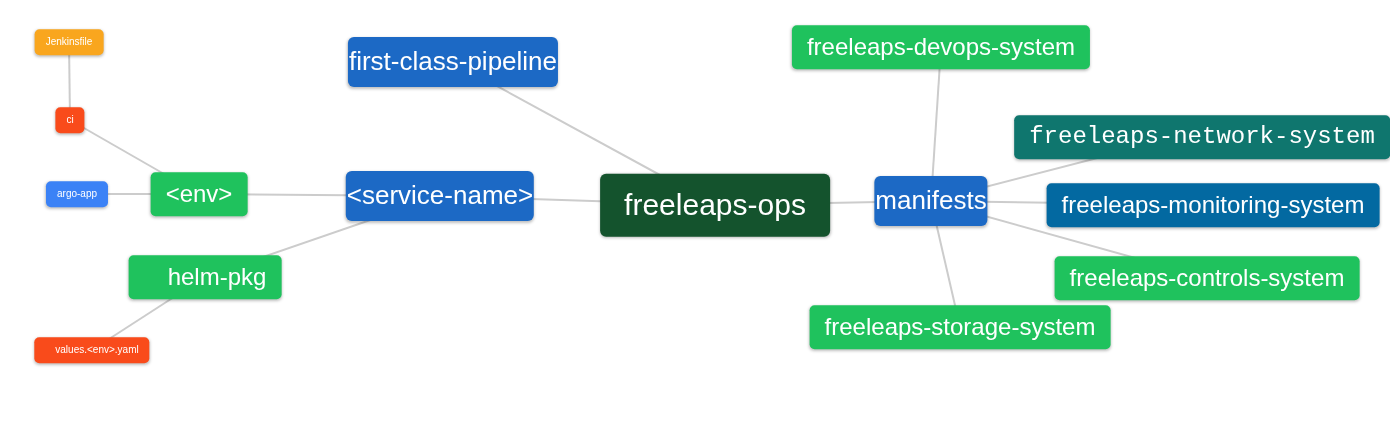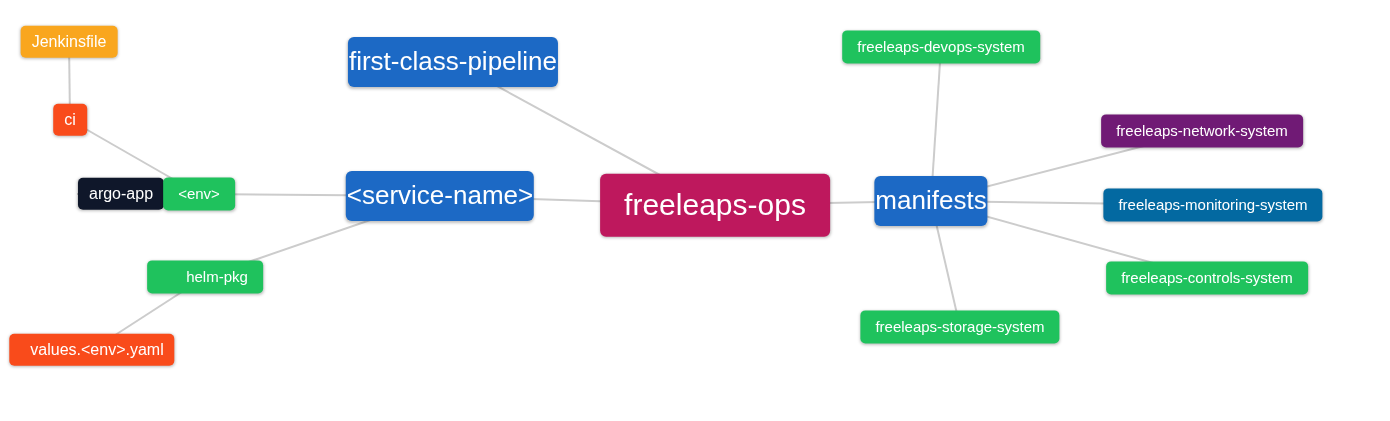--- a/index.html
+++ b/index.html
@@ -33,7 +33,7 @@
     cursor: pointer;
     line-height: 1.15;
   }
-  .node.sm { font-size: 16px; padding: 7px 11px;  border-radius: 5px; }
+  .node.sm { font-size: 10px; padding: 7px 11px;  border-radius: 5px; }
   .node.md { font-size: 15px; padding: 8px 15px;  border-radius: 5px; }
   .node.lg { font-size: 26px; padding: 10px 1px; border-radius: 6px; }
   .node.xl { font-size: 30px; padding: 14px 24px; border-radius: 6px; }

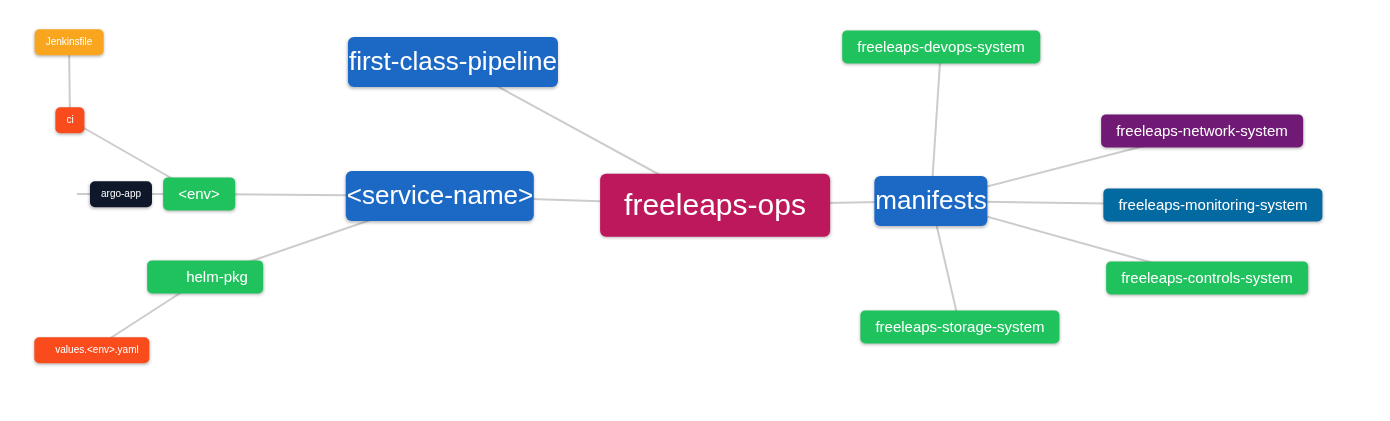--- a/index.html
+++ b/index.html
@@ -34,7 +34,7 @@
     line-height: 1.15;
   }
   .node.sm { font-size: 10px; padding: 7px 11px;  border-radius: 5px; }
-  .node.md { font-size: 15px; padding: 8px 15px;  border-radius: 5px; }
+  .node.md { font-size: 24px; padding: 8px 15px;  border-radius: 5px; }
   .node.lg { font-size: 26px; padding: 10px 1px; border-radius: 6px; }
   .node.xl { font-size: 30px; padding: 14px 24px; border-radius: 6px; }
 </style>

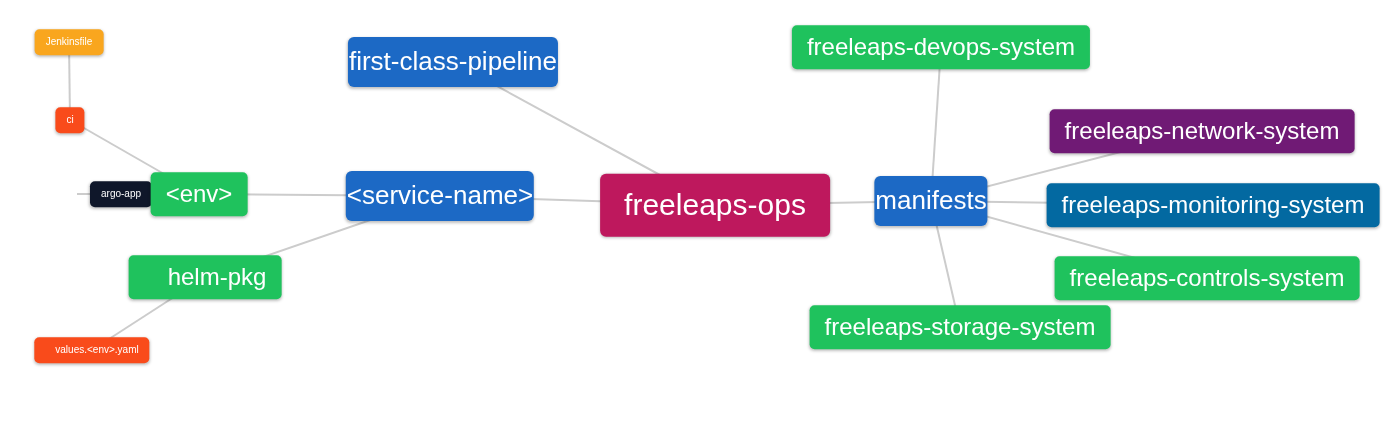--- a/index.html
+++ b/index.html
@@ -70,7 +70,7 @@
       <div class="node xl" style="left: 715px; top: 205px; background: #be185d; color: rgb(255, 255, 255);">freeleaps-ops</div>
       <div class="node lg" style="left: 931px; top: 201px; background: rgb(28, 105, 197); color: #ffffff;">manifests</div>
       <div class="node md" style="left: 941px; top: 47px; background: rgb(31, 194, 93); color: rgb(255, 255, 255);">freeleaps-devops-system</div>
-      <div class="node md" style="left: 1202px; top: 131px; background: #701a75; color: rgb(255, 255, 255);">freeleaps-network-system</div>
+      <div class="node md" style="left: 1202px; top: 137px; background: #0f766e; color: rgb(255, 255, 255); font-family: Liberation Mono, monospace;">freeleaps-network-system</div>
       <div class="node md" style="left: 1213px; top: 205px; background: #0369a1; color: rgb(255, 255, 255);">freeleaps-monitoring-system</div>
       <div class="node md" style="left: 1207px; top: 278px; background: rgb(31, 194, 93); color: rgb(255, 255, 255);">freeleaps-controls-system</div>
       <div class="node md" style="left: 960px; top: 327px; background: rgb(31, 194, 93); color: rgb(255, 255, 255);">freeleaps-storage-system</div>

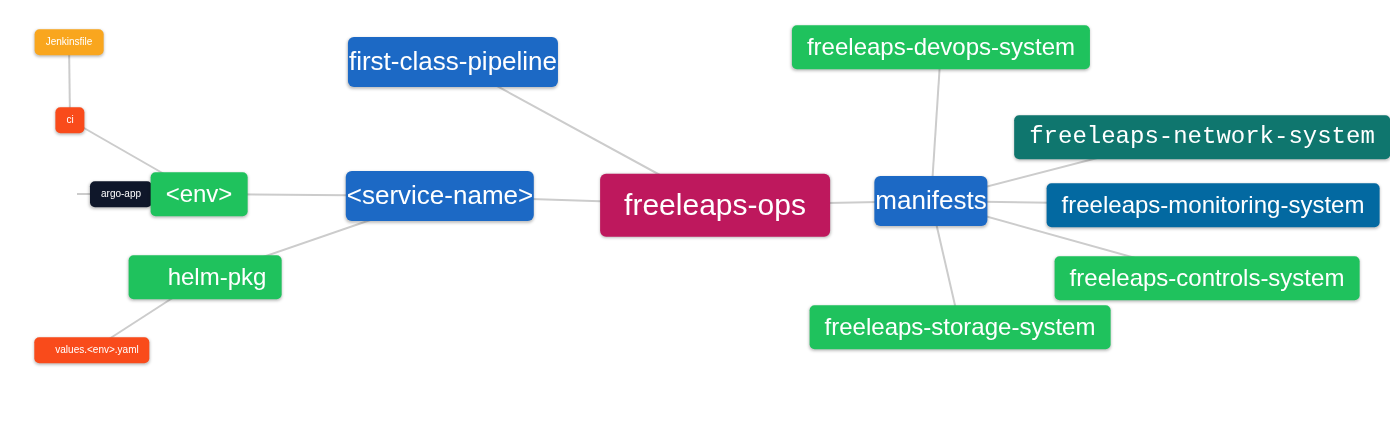--- a/index.html
+++ b/index.html
@@ -61,7 +61,7 @@
   <div id="node-layer">
       <div class="node sm" style="left: 69px; top: 42px; background: rgb(249, 166, 30); color: rgb(255, 255, 255);">Jenkinsfile</div>
       <div class="node sm" style="left: 70px; top: 120px; background: rgb(249, 75, 27); color: rgb(255, 255, 255);">ci</div>
-      <div class="node sm" style="left: 77px; top: 194px; background: #0f172a; color: rgb(255, 255, 255); margin-left: 44px;">argo-app</div>
+      <div class="node sm" style="left: 77px; top: 194px; background: #3b82f6; color: rgb(255, 255, 255);">argo-app</div>
       <div class="node md" style="left: 199px; top: 194px; background: rgb(31, 194, 93); color: rgb(255, 255, 255);">&lt;env&gt;</div>
       <div class="node md" style="left: 205px; top: 277px; background: rgb(31, 194, 93); color: rgb(255, 255, 255); padding-left: 39px;">helm-pkg</div>
       <div class="node sm" style="left: 92px; top: 350px; background: rgb(249, 75, 27); color: rgb(255, 255, 255); padding-left: 21px;">values.&lt;env&gt;.yaml</div>

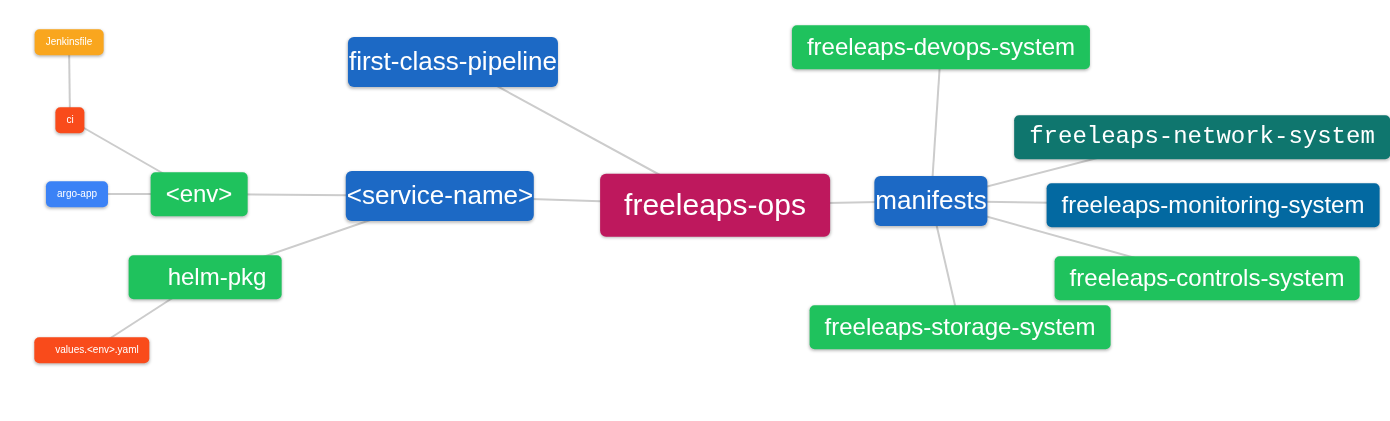--- a/index.html
+++ b/index.html
@@ -67,7 +67,7 @@
       <div class="node sm" style="left: 92px; top: 350px; background: rgb(249, 75, 27); color: rgb(255, 255, 255); padding-left: 21px;">values.&lt;env&gt;.yaml</div>
       <div class="node lg" style="left: 453px; top: 62px; background: rgb(28, 105, 197); color: rgb(255, 255, 255);">first-class-pipeline</div>
       <div class="node lg" style="left: 440px; top: 196px; background: rgb(28, 105, 197); color: rgb(255, 255, 255);">&lt;service-name&gt;</div>
-      <div class="node xl" style="left: 715px; top: 205px; background: #be185d; color: rgb(255, 255, 255);">freeleaps-ops</div>
+      <div class="node xl" style="left: 715px; top: 205px; background: #14532d; color: rgb(255, 255, 255);">freeleaps-ops</div>
       <div class="node lg" style="left: 931px; top: 201px; background: rgb(28, 105, 197); color: #ffffff;">manifests</div>
       <div class="node md" style="left: 941px; top: 47px; background: rgb(31, 194, 93); color: rgb(255, 255, 255);">freeleaps-devops-system</div>
       <div class="node md" style="left: 1202px; top: 137px; background: #0f766e; color: rgb(255, 255, 255); font-family: Liberation Mono, monospace;">freeleaps-network-system</div>

